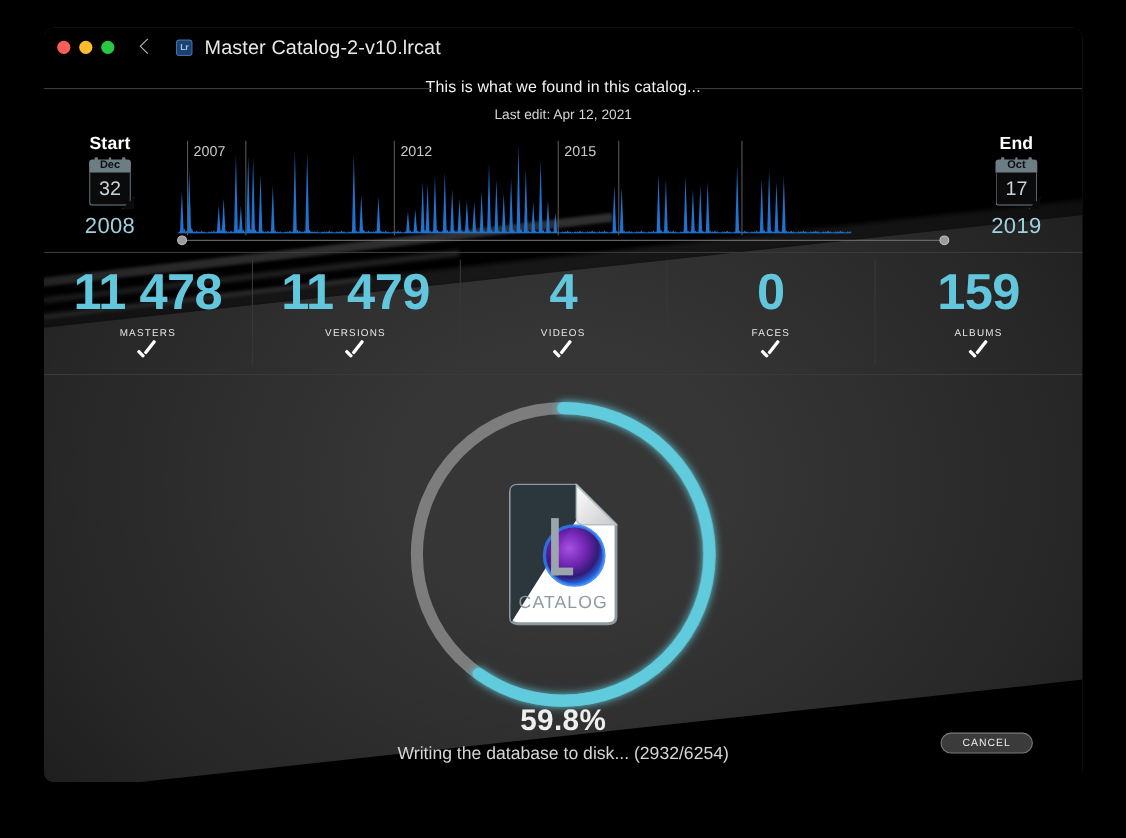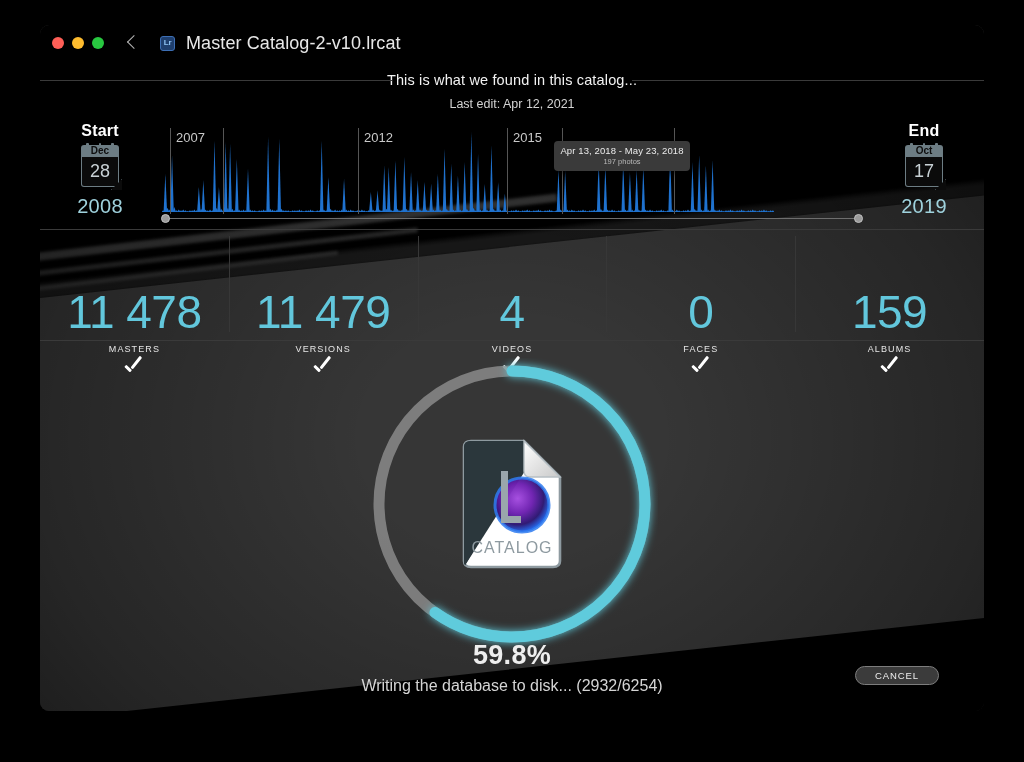--- a/index.html
+++ b/index.html
@@ -559,10 +559,6 @@
           <div class="knob left"></div>
           <div class="knob right"></div>
 
-          <div class="tooltip">
-            <div class="tt-range">Apr 13, 2018 - May 23, 2018</div>
-            <div class="tt-count">197 photos</div>
-          </div>
         </div>
 
         <div class="cal-col">

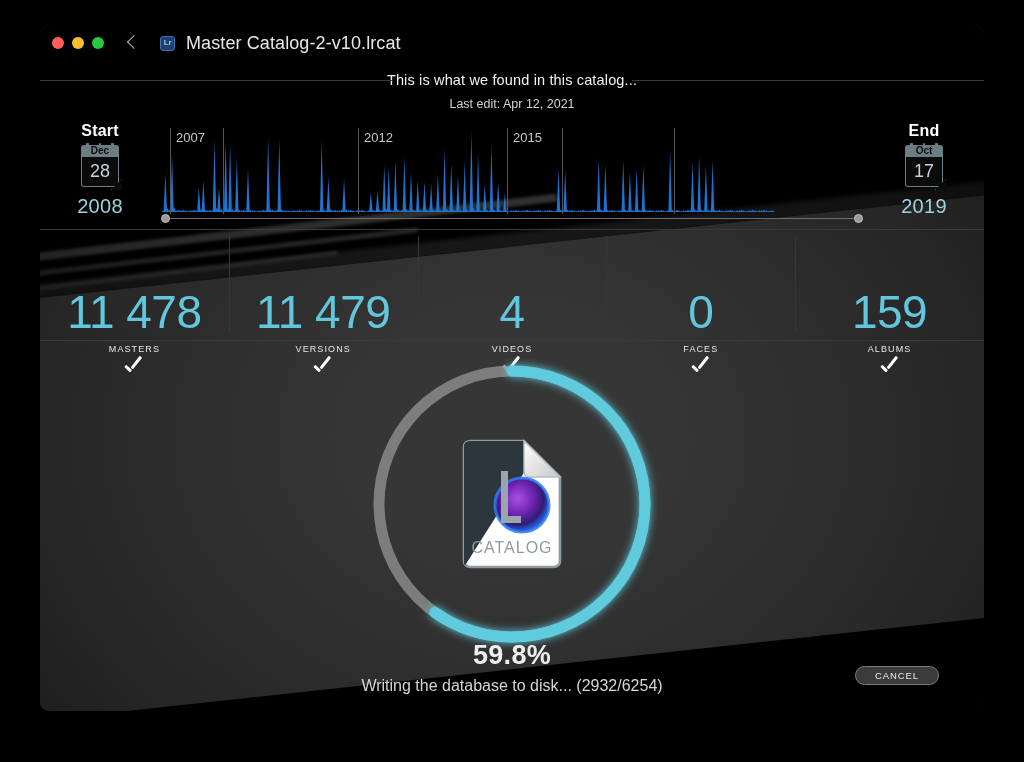--- a/index.html
+++ b/index.html
@@ -258,7 +258,7 @@
               </div>
             <div class="cal-top"></div>
             <div class="cal-month">Dec</div>
-            <div class="cal-body">28</div>
+            <div class="cal-body">32</div>
             <div class="cal-fold"></div>
           </div>
           <div class="cal-year">2008</div>

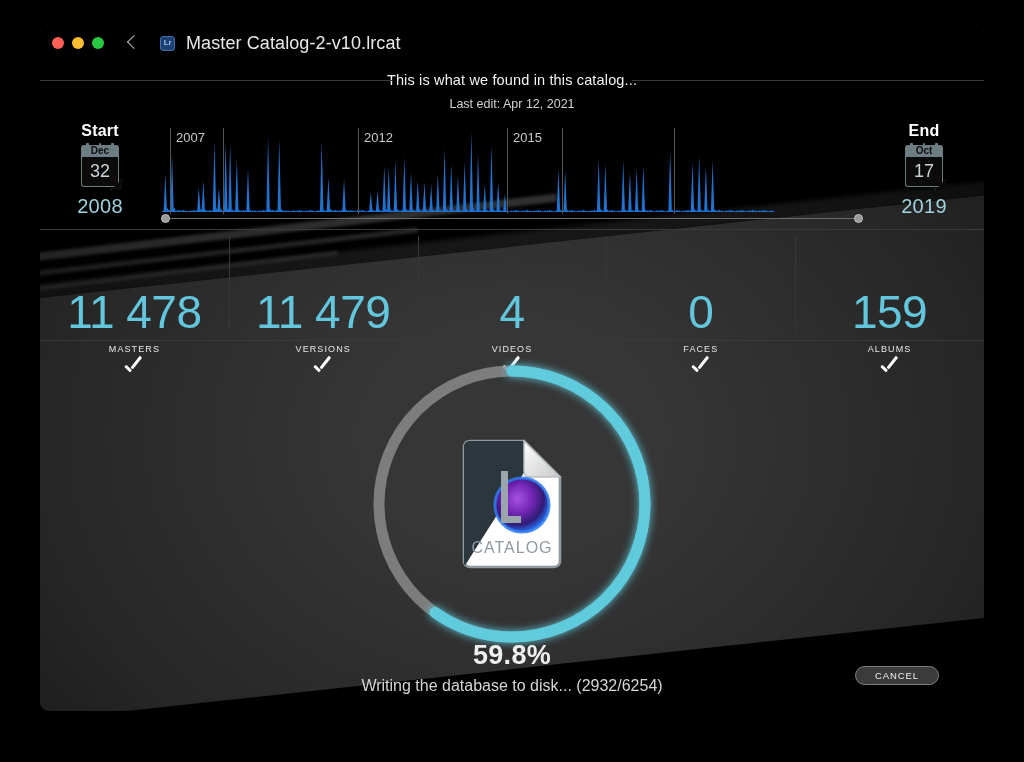--- a/index.html
+++ b/index.html
@@ -163,9 +163,8 @@
     content:""; position:absolute; left:0; top:6px; width:1px; height:96px; background:#373737;
   }
   .stat-num{
-    font-size:46px; color:#62c7dc; font-weight:400; letter-spacing:-.5px; line-height:1;
+    font-size:46px; color:#62c7dc; font-weight:700; letter-spacing:-.5px; line-height:1;
     font-family:"Liberation Sans", sans-serif;
-    margin-top:47px;
   }
   .stat-lbl{
     margin-top:9px; font-size:9px; color:#e6e6e6; letter-spacing:1.1px;

